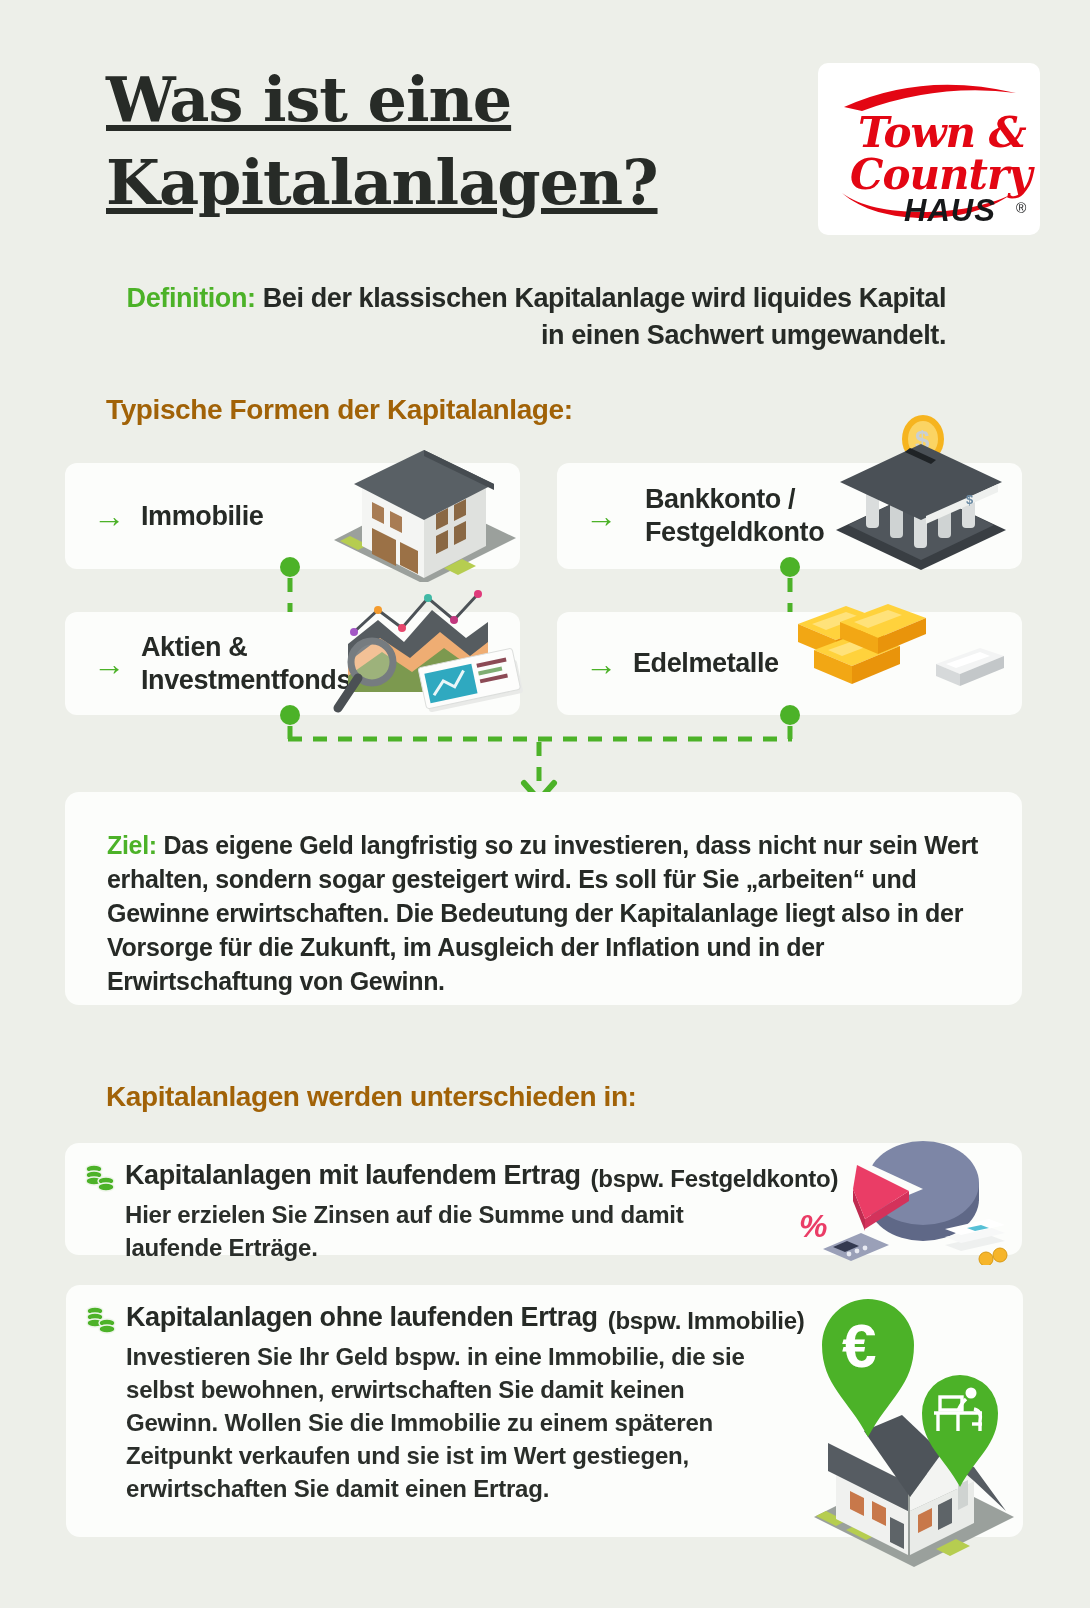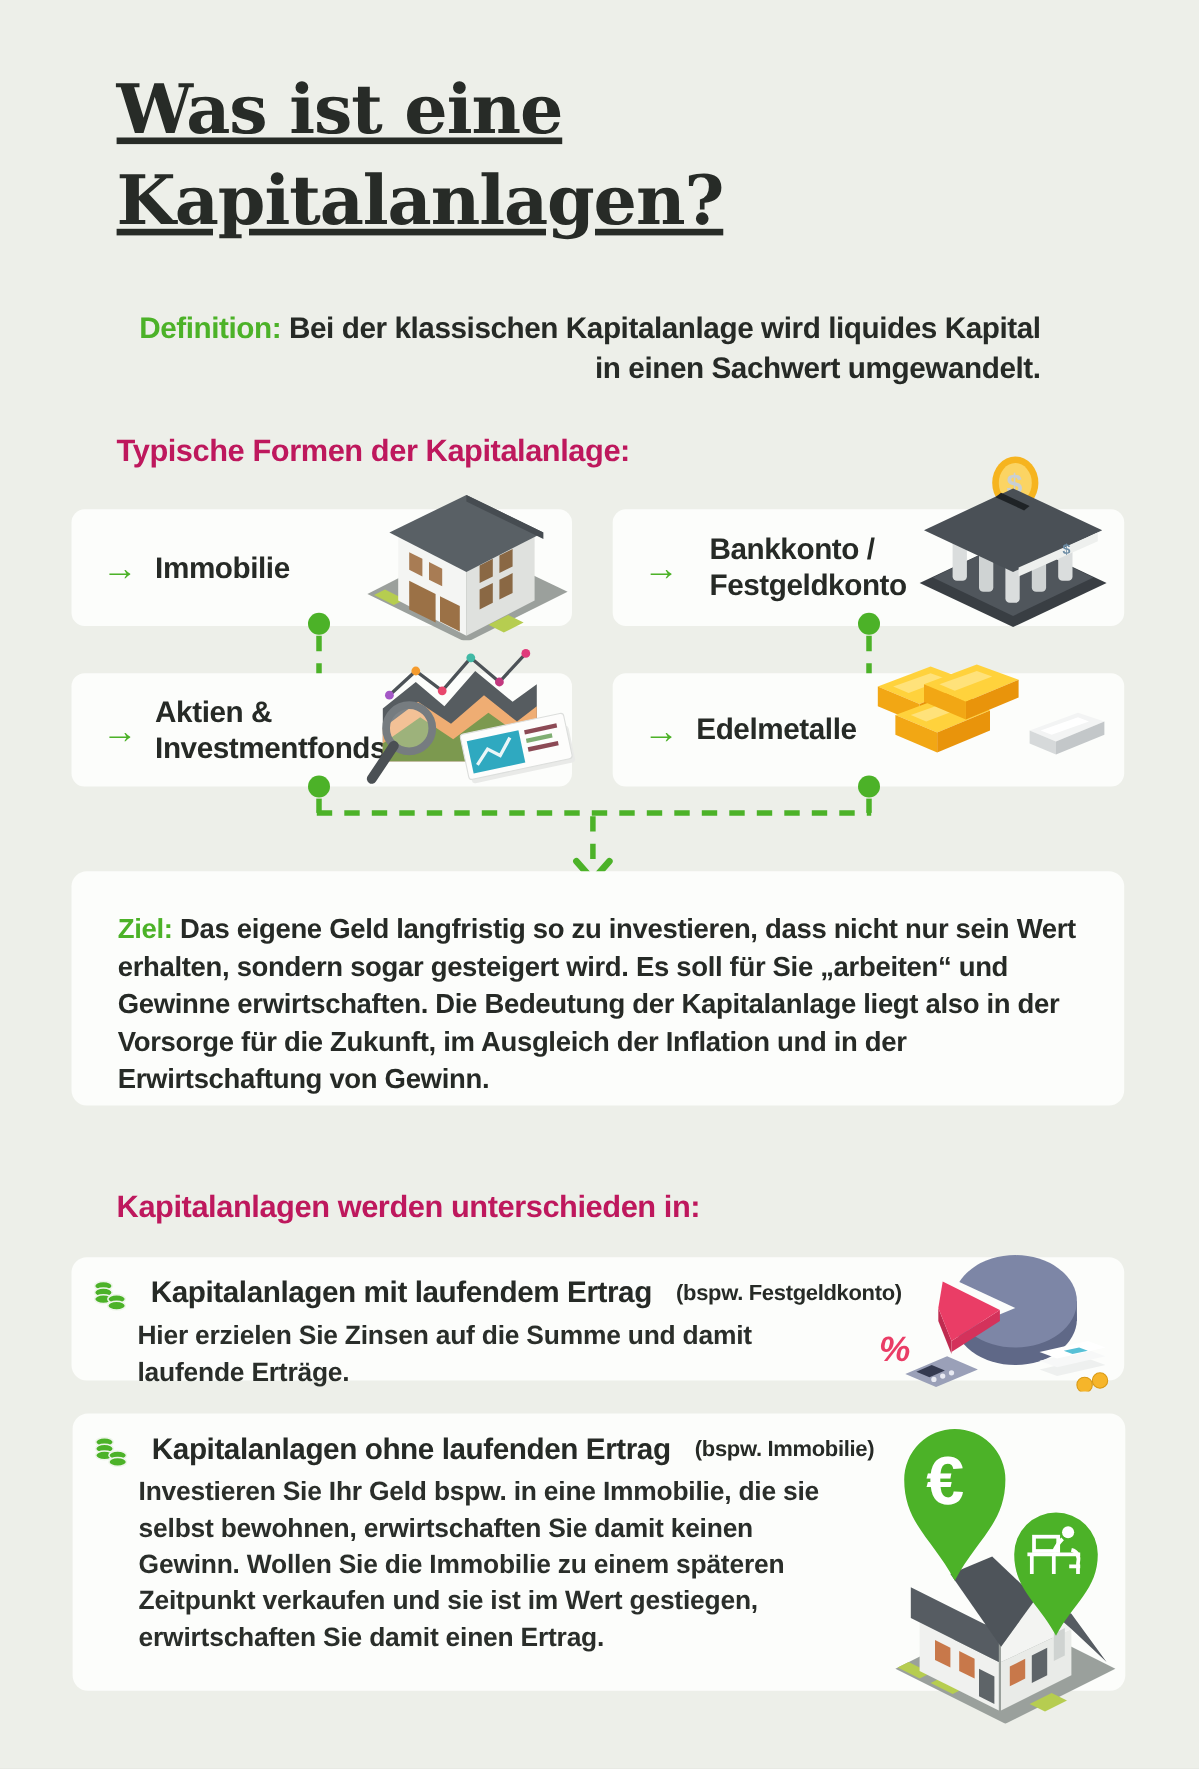--- a/index.html
+++ b/index.html
@@ -89,6 +89,16 @@
     <span>Kapitalanlagen?</span>
   </h1>
 
+  <div class="abs logo-card">
+    <svg width="222" height="172" viewBox="0 0 222 172">
+      <path d="M26,44 Q105,8 198,30 Q120,20 44,48 Z" fill="#e30613"></path>
+      <text x="40" y="84" font-family="DejaVu Serif, serif" font-style="italic" font-weight="bold" font-size="42" fill="#e30613" letter-spacing="-1">Town &amp;</text>
+      <text x="32" y="126" font-family="DejaVu Serif, serif" font-style="italic" font-weight="bold" font-size="42" fill="#e30613" letter-spacing="-1">Country</text>
+      <path d="M24,130 C58,156 146,154 192,132 C150,162 62,164 24,130 Z" fill="#e30613"></path>
+      <text x="86" y="158" font-family="Liberation Sans, sans-serif" font-style="italic" font-weight="bold" font-size="31" fill="#17181a" letter-spacing="1">HAUS</text>
+      <text x="198" y="150" font-family="Liberation Sans, sans-serif" font-size="14" fill="#17181a">®</text>
+    </svg>
+  </div>
 
   <p class="abs definition"><span class="green">Definition:</span><span> Bei der klassischen Kapitalanlage wird liquides Kapital in einen Sachwert umgewandelt.</span></p>
 

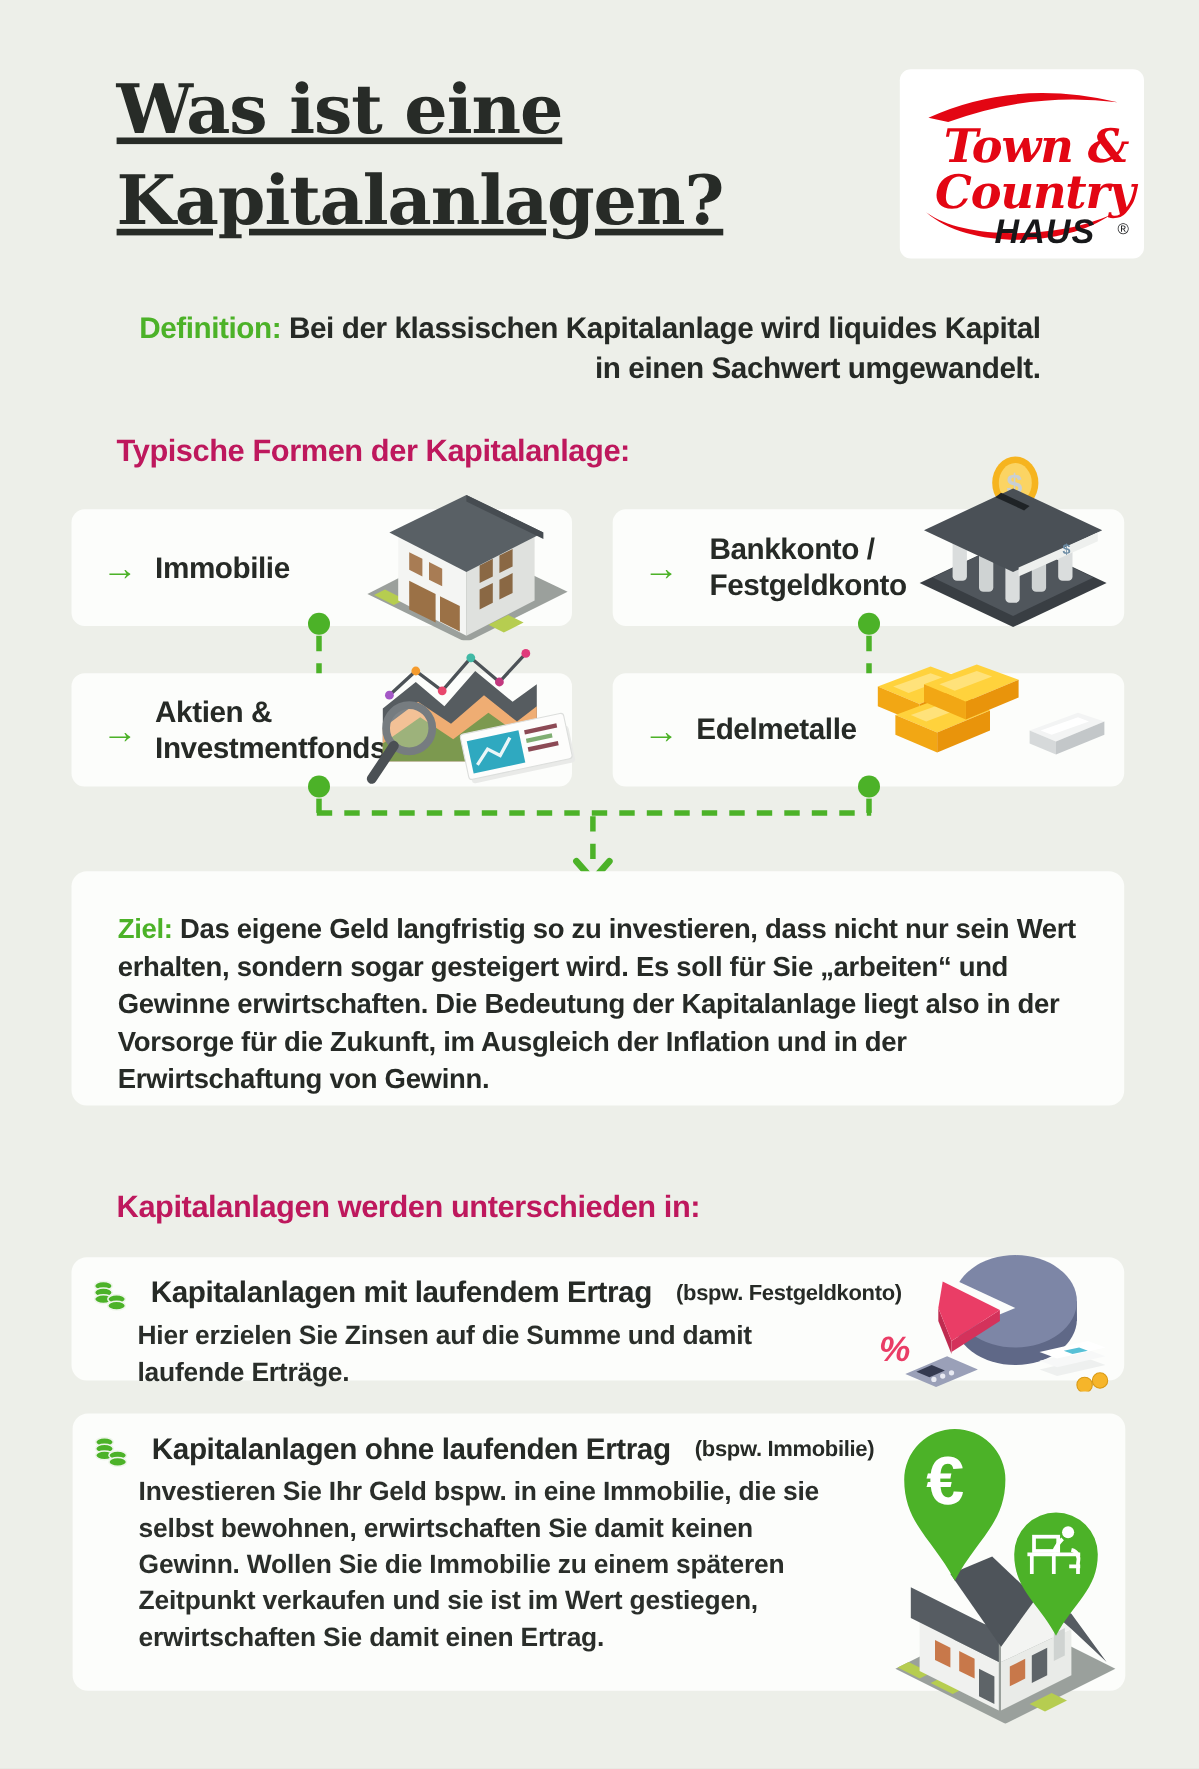--- a/index.html
+++ b/index.html
@@ -34,7 +34,7 @@
   .green { color:#4cb228; }
 
   .section-heading {
-    font-size:28px; font-weight:700; color:#be185d; letter-spacing:-0.4px;
+    font-size:28px; font-weight:700; color:#a16207; letter-spacing:-0.4px;
   }
   .forms-heading { left:106px; top:394px; }
   .cats-heading  { left:106px; top:1081px; }

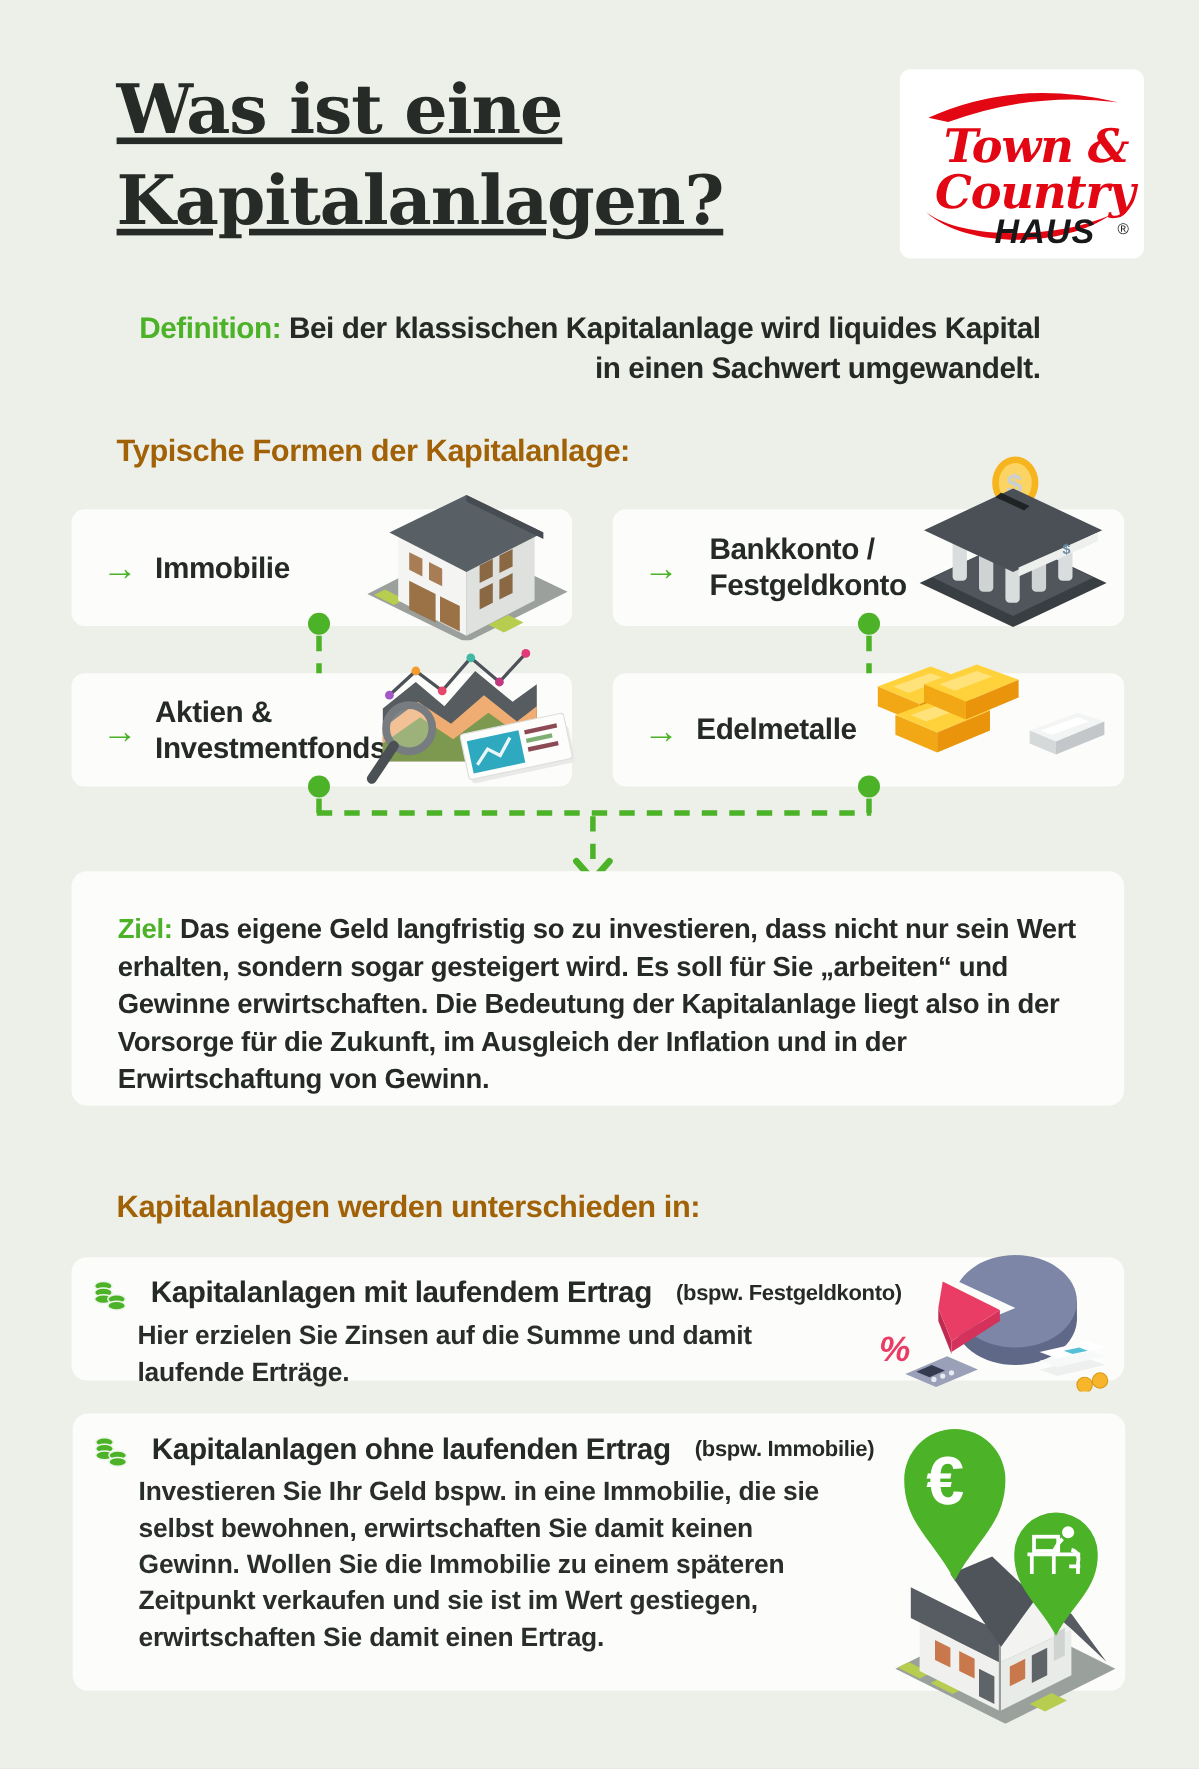--- a/index.html
+++ b/index.html
@@ -67,7 +67,7 @@
   }
   .cat1 { left:65px; top:1143px; width:957px; height:112px; }
   .cat2 { left:66px; top:1285px; width:957px; height:252px; }
-  .cat-title-row { display:flex; align-items:flex-start; gap:22px; }
+  .cat-title-row { display:flex; align-items:flex-start; gap:10px; }
   .cat-title { font-size:27px; font-weight:700; letter-spacing:-0.4px; line-height:32px; }
   .cat-sub { font-size:20px; font-weight:700; letter-spacing:-0.3px; }
   .cat-body {

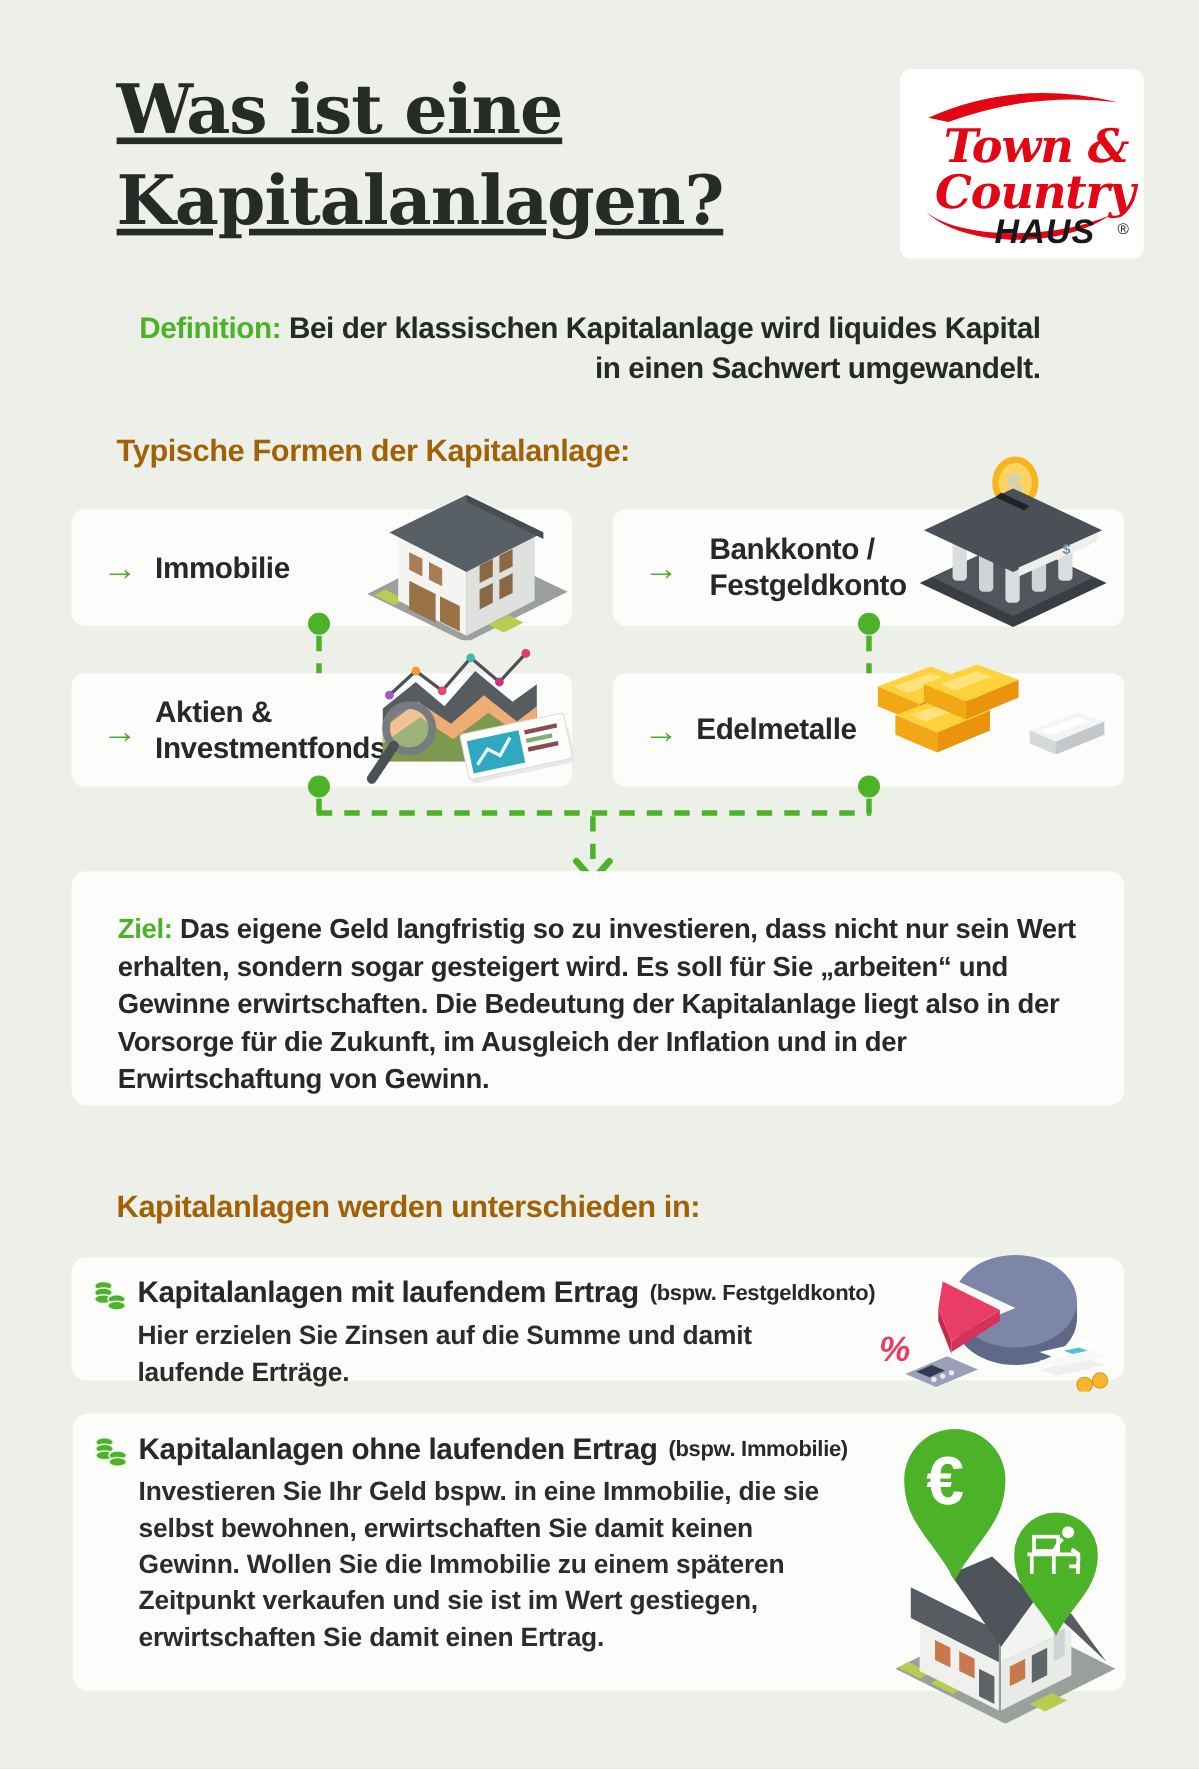--- a/index.html
+++ b/index.html
@@ -69,7 +69,7 @@
   .cat2 { left:66px; top:1285px; width:957px; height:252px; }
   .cat-title-row { display:flex; align-items:flex-start; gap:10px; }
   .cat-title { font-size:27px; font-weight:700; letter-spacing:-0.4px; line-height:32px; }
-  .cat-sub { font-size:20px; font-weight:700; letter-spacing:-0.3px; }
+  .cat-sub { font-size:24px; font-weight:700; letter-spacing:-0.3px; }
   .cat-body {
     margin:5px 0 0 40px; width:650px;
     font-size:24px; font-weight:700; line-height:33px; letter-spacing:-0.2px; color:#2a2e2a;

